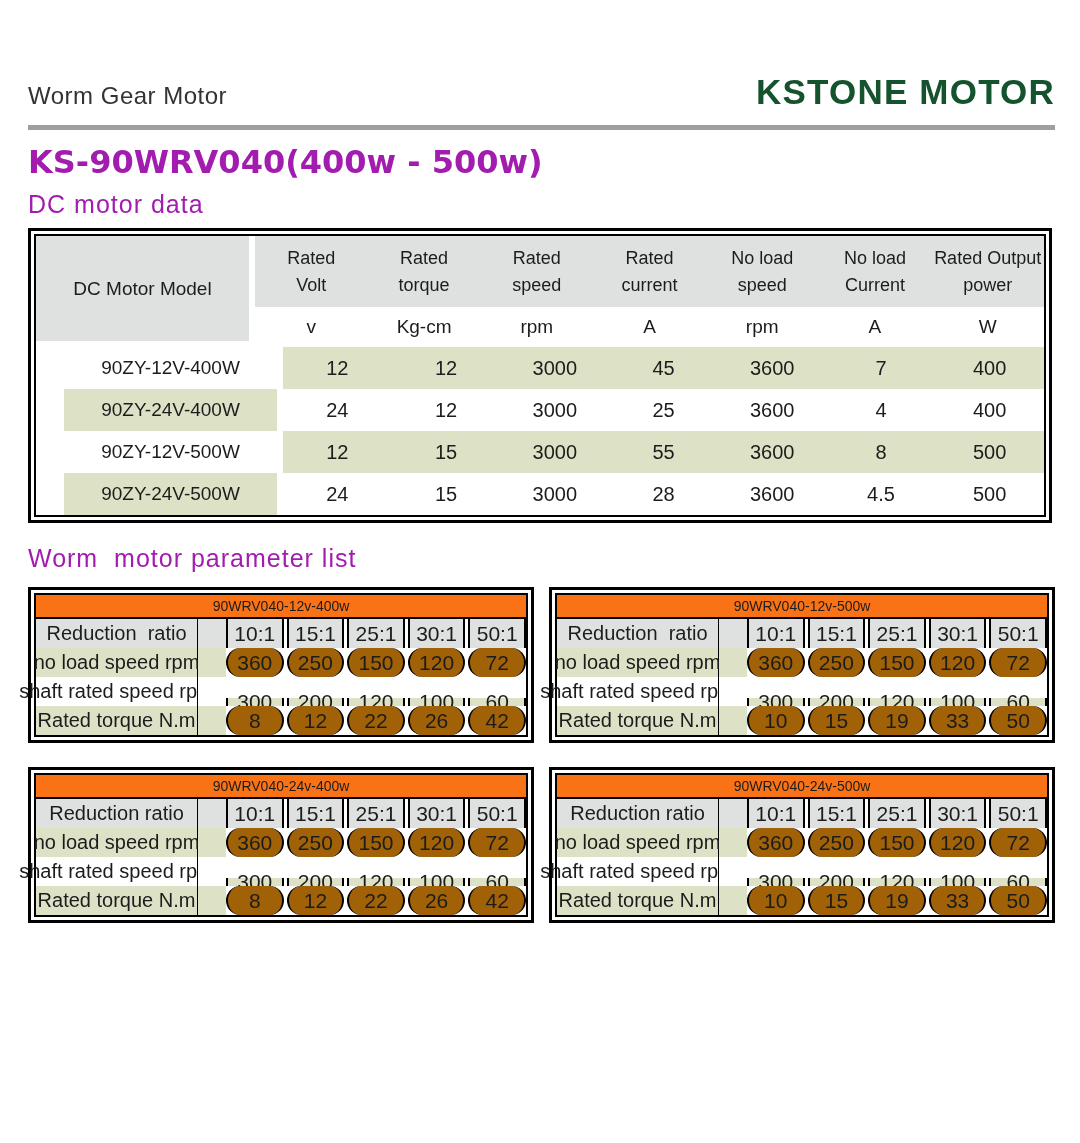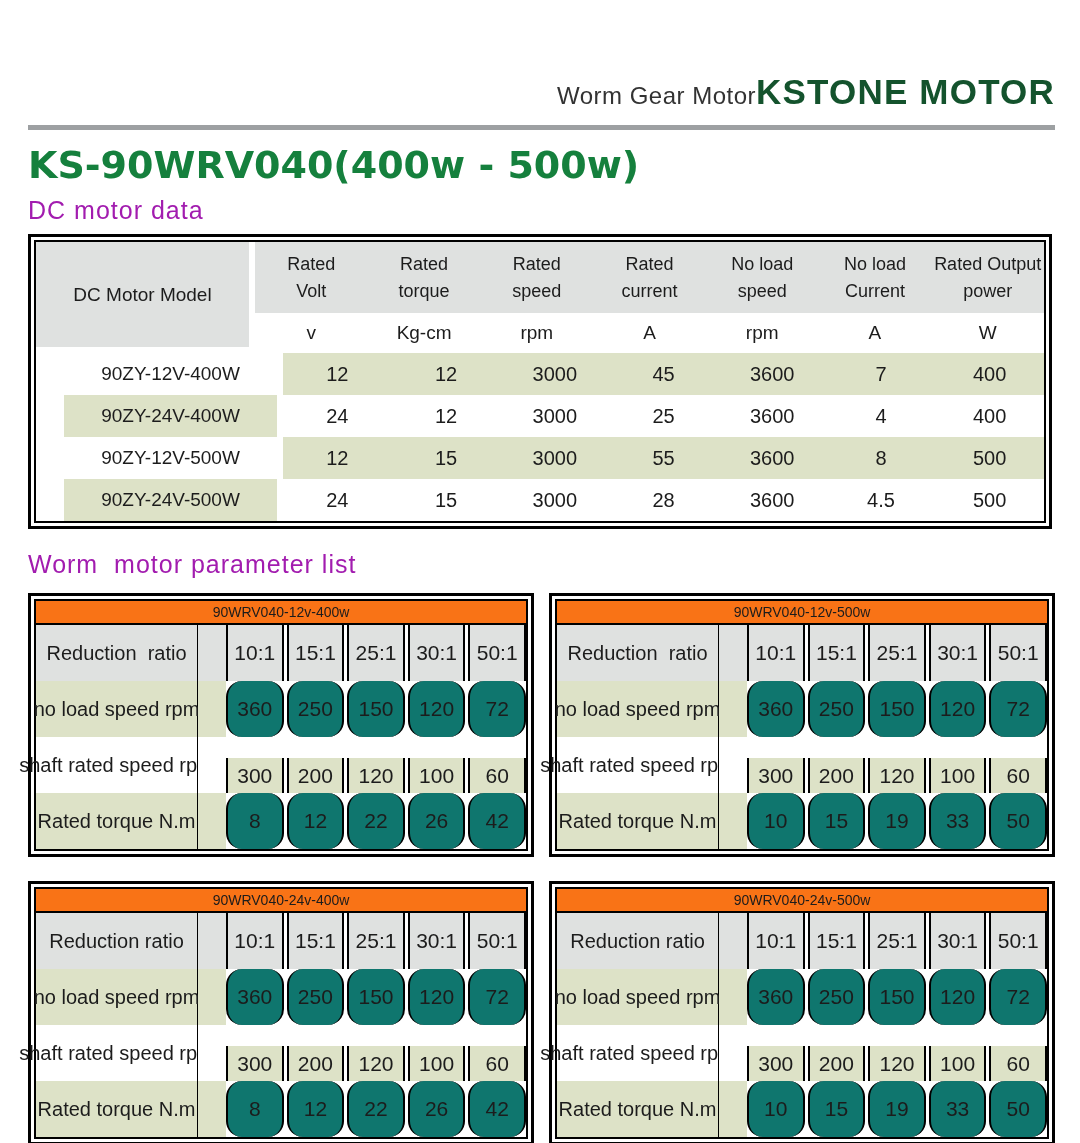--- a/index.html
+++ b/index.html
@@ -16,7 +16,7 @@
   .page{width:1080px;height:1143px;padding:72px 25px 0 28px;}
 
   
-  .topbar{display:flex;justify-content:flex-end;align-items:baseline;}
+  .topbar{display:flex;justify-content:space-between;align-items:baseline;}
   .product-type{font-size:24px;letter-spacing:.5px;color:#333;}
   .brand{font-size:35px;font-weight:bold;letter-spacing:1.2px;color:#14532d;}
   .divider{height:5px;background:#9da0a2;margin-top:13px;}

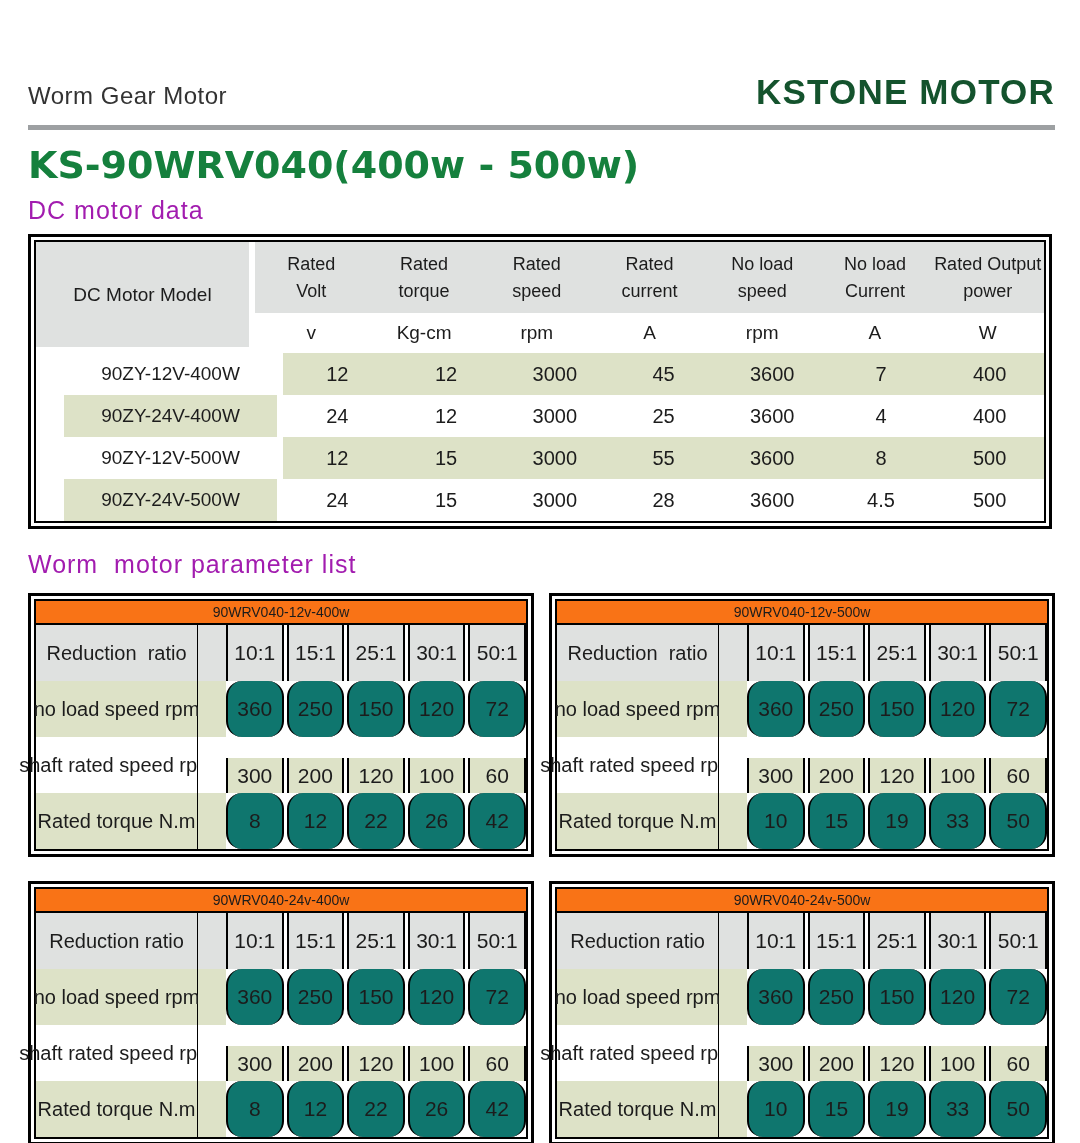--- a/index.html
+++ b/index.html
@@ -22,8 +22,8 @@
   .divider{height:5px;background:#9da0a2;margin-top:13px;}
 
   .title{
-    font-family:"DejaVu Sans",sans-serif;font-weight:bold;font-size:38px;
-    margin:13px 0 0 0;color:#15803d;letter-spacing:0;
+    font-family:"DejaVu Sans",sans-serif;font-weight:bold;font-size:32px;
+    margin:13px 0 0 0;color:#a21caf;letter-spacing:0;
   }
   .sec{font-size:25px;font-weight:normal;letter-spacing:1px;margin:9px 0 0 0;color:#a21caf;white-space:pre;}
   .sec2{margin-top:21px;}

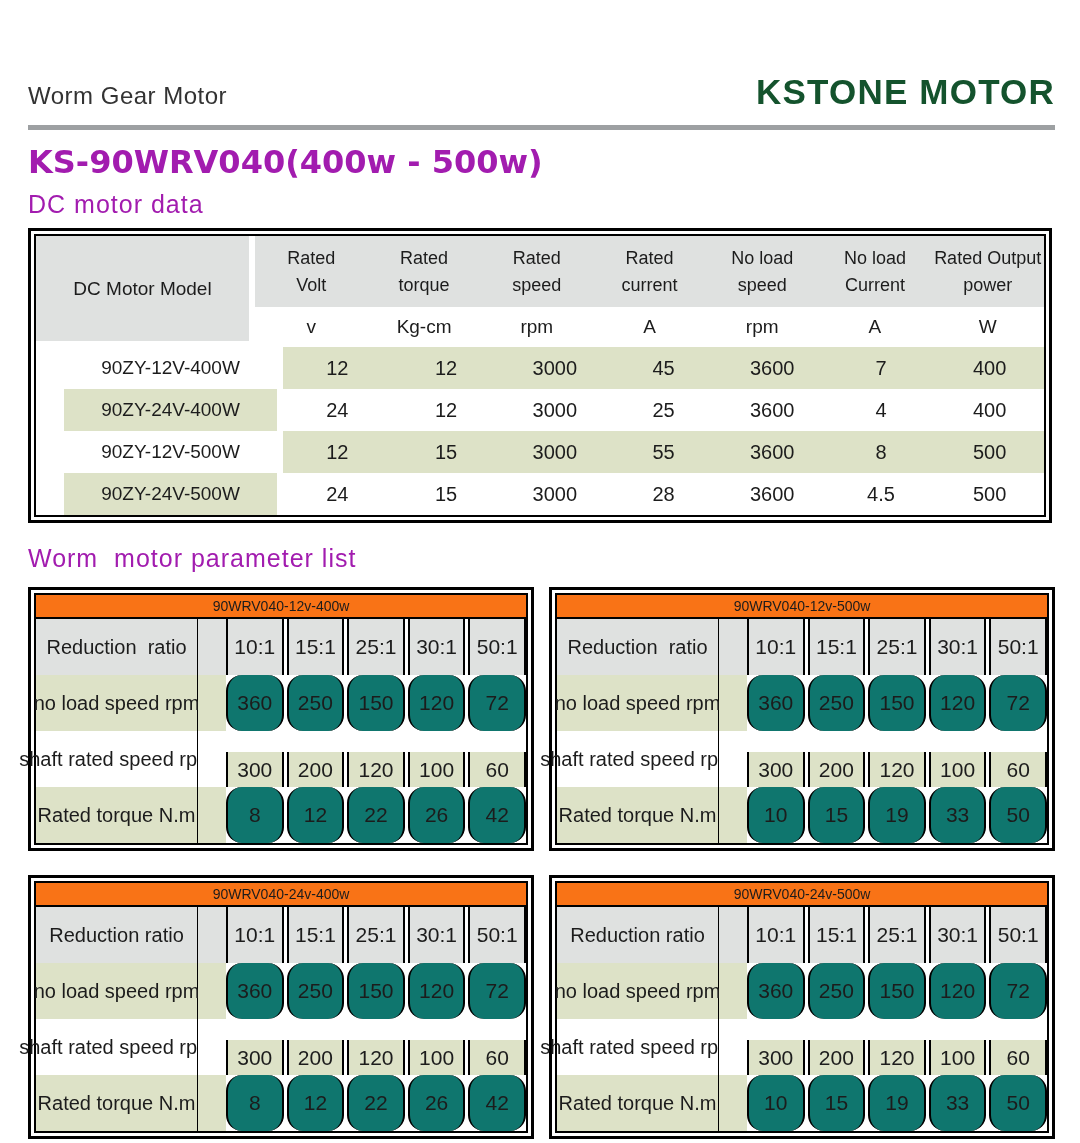--- a/index.html
+++ b/index.html
@@ -64,7 +64,7 @@
     height:24px;border-bottom:2px solid #000;background:#f97316;
     display:flex;align-items:center;justify-content:center;font-size:14px;
   }
-  .wt-row{display:flex;height:56px;}
+  .wt-row{display:flex;height:29px;}
   .wt-lbl{
     width:162px;border-right:1px solid #000;white-space:pre;
     display:flex;align-items:center;justify-content:center;font-size:20px;

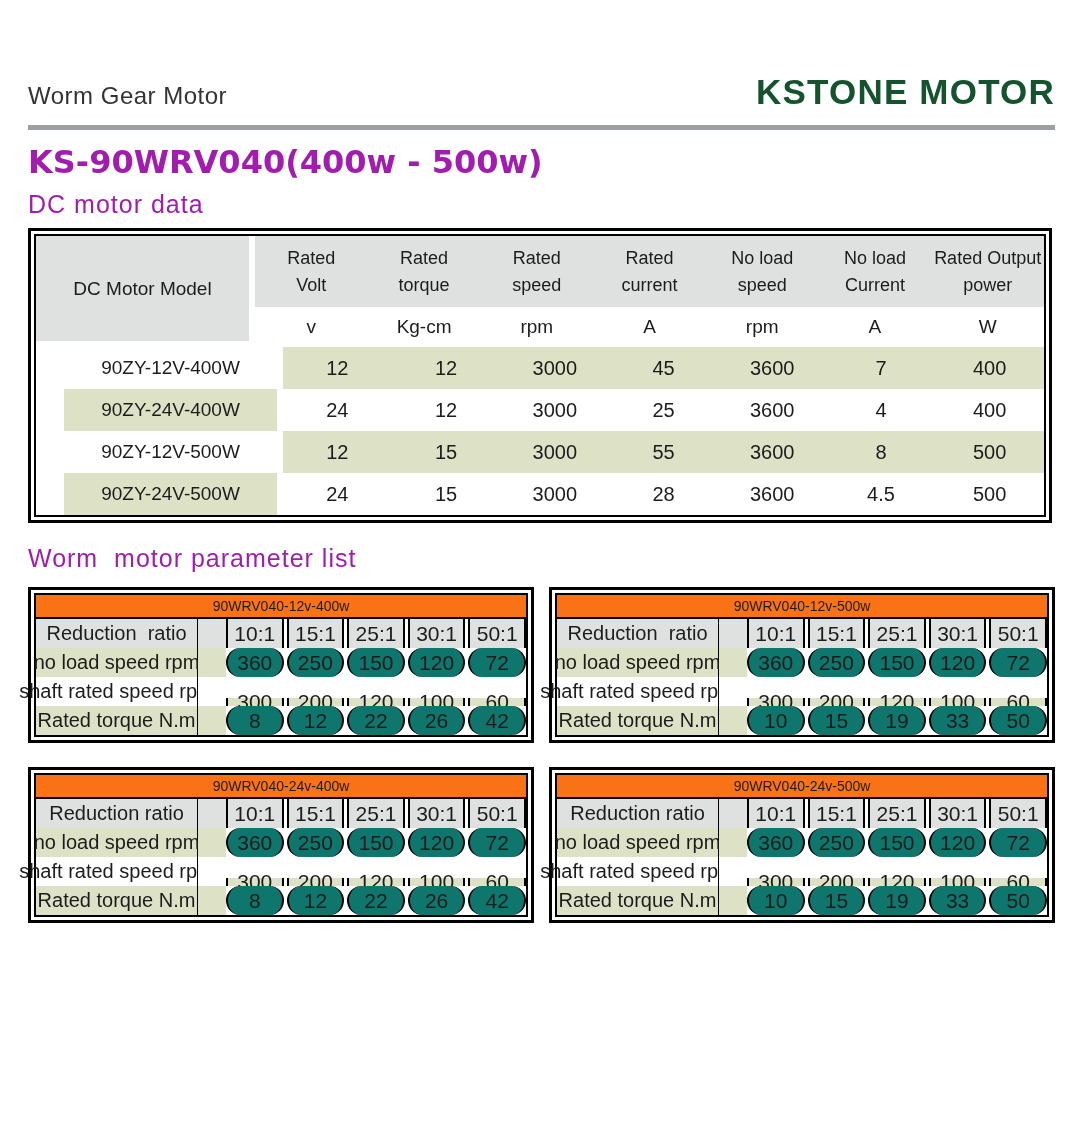--- a/index.html
+++ b/index.html
@@ -78,7 +78,7 @@
   .wt-vcell + .wt-vcell{margin-left:3px;}
   .wt-row.ratio .wt-lbl,.wt-row.ratio .wt-spacer,.wt-row.ratio .wt-vcell{background:var(--gray);}
   .wt-row.alt0 .wt-lbl,.wt-row.alt0 .wt-spacer{background:var(--green);}
-  .wt-row.alt0 .wt-vcell{background:#0f766e;border-radius:16px;}
+  .wt-row.alt0 .wt-vcell{background:#a16207;border-radius:16px;}
   .wt-row.alt1 .wt-lbl,.wt-row.alt1 .wt-spacer{background:#fff;}
   .wt-row.alt1 .wt-vcell{background:var(--green);margin-top:21px;}
 </style>

